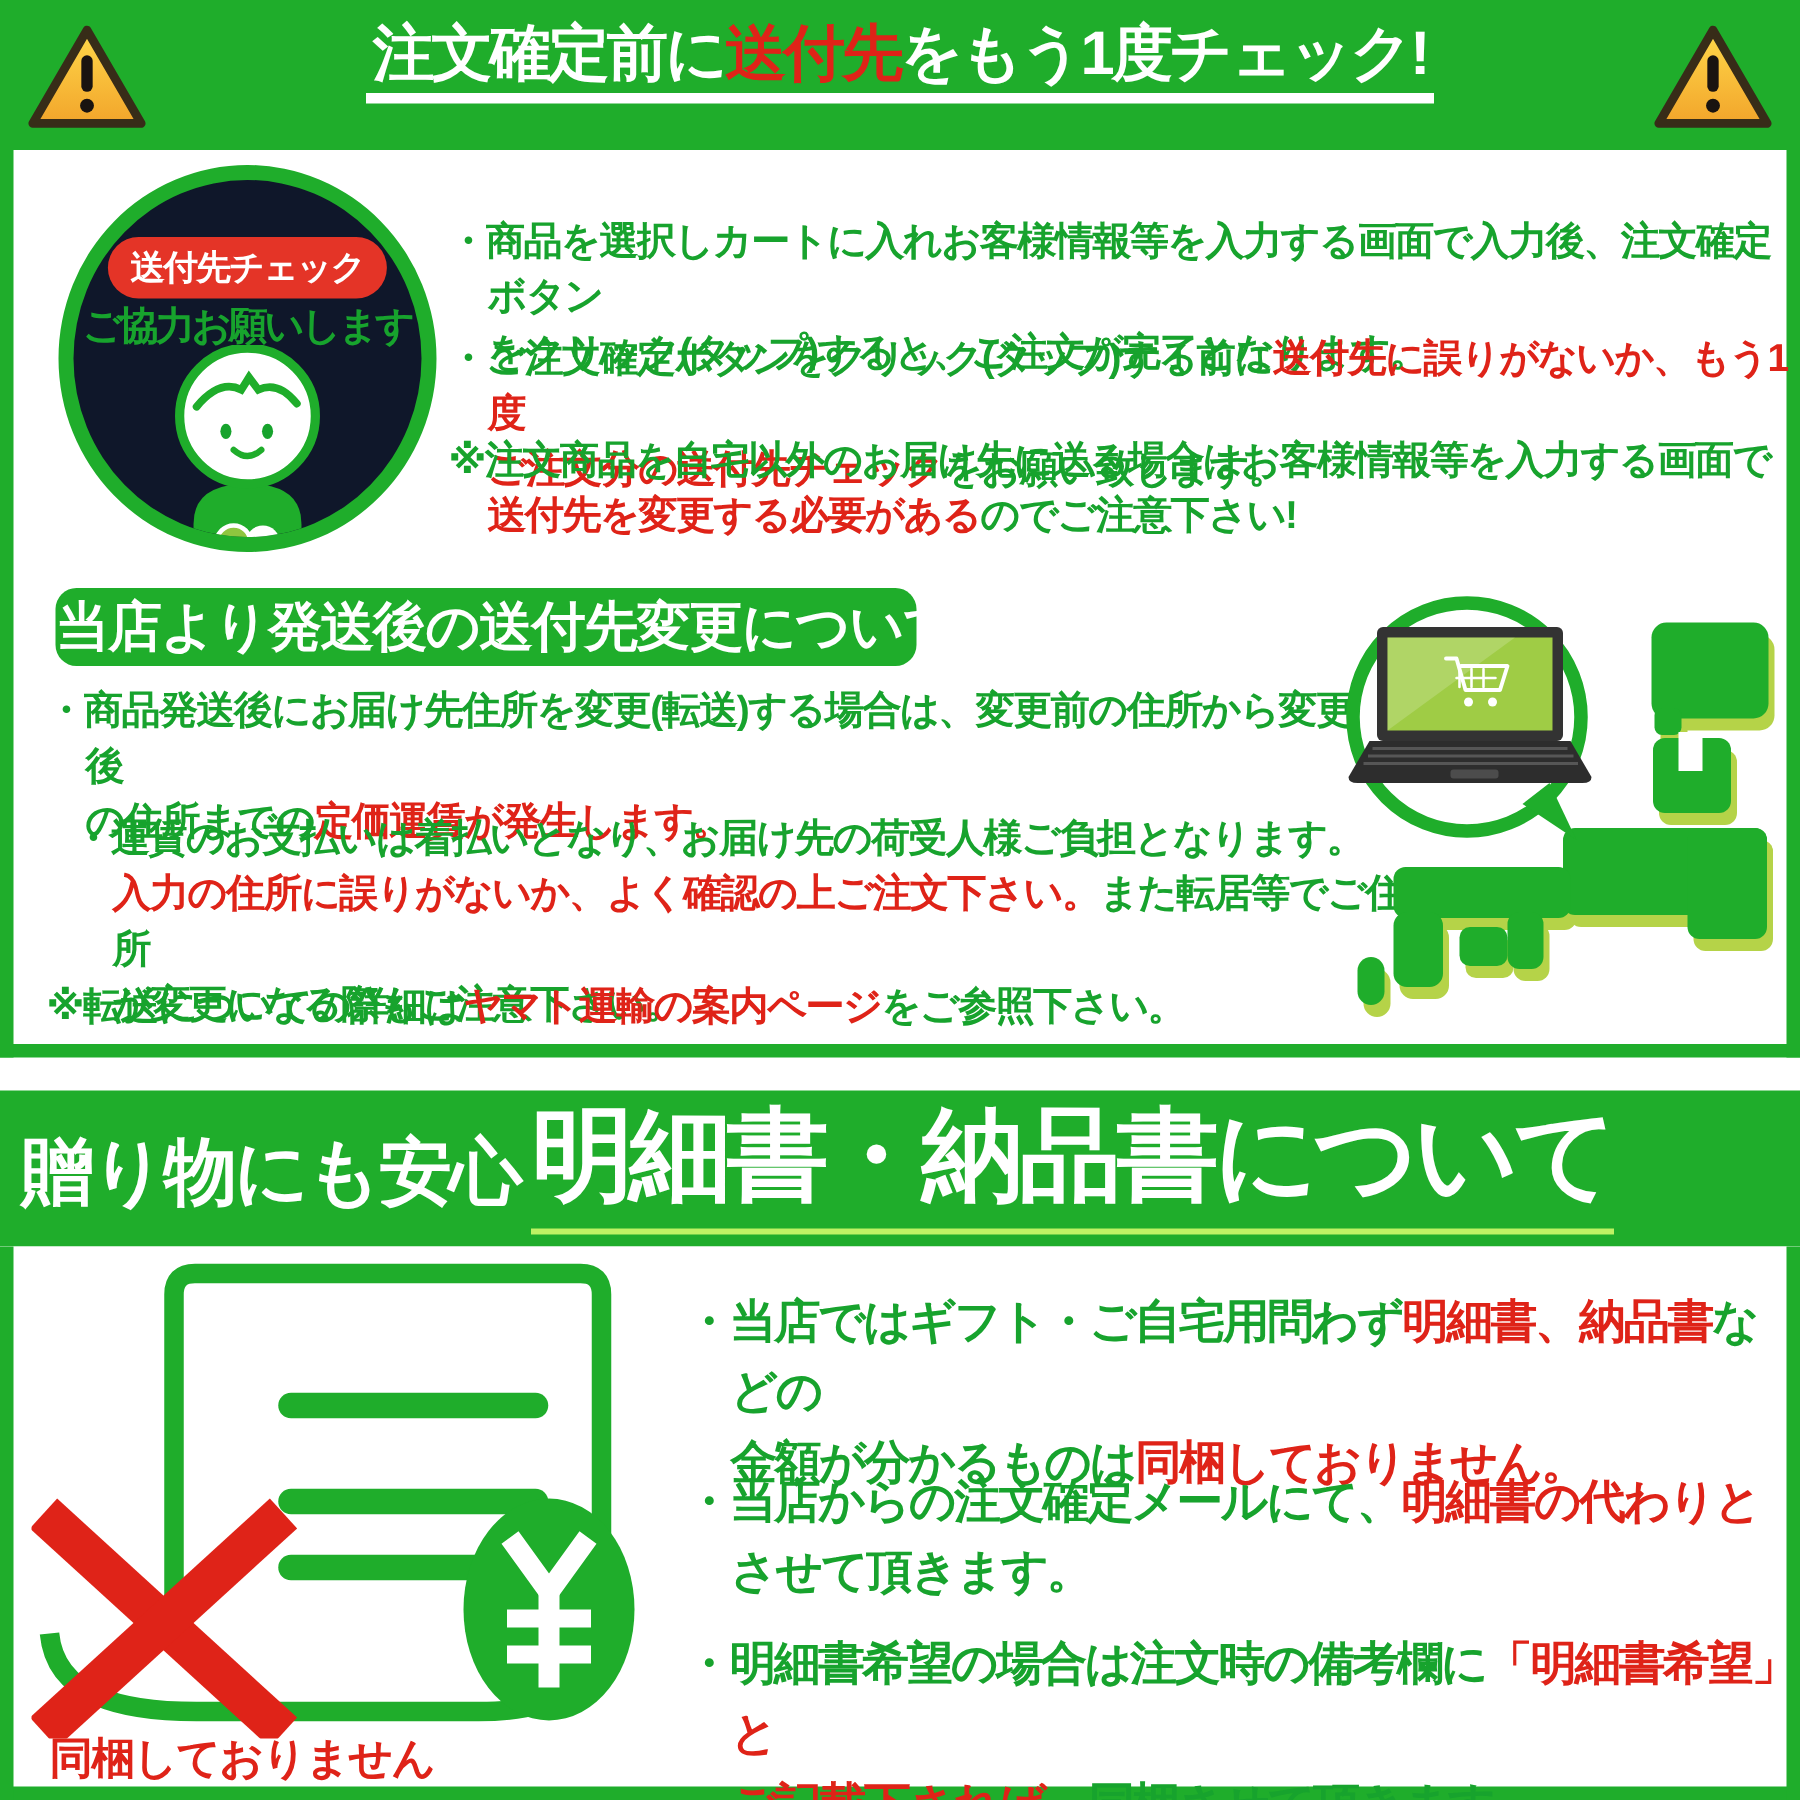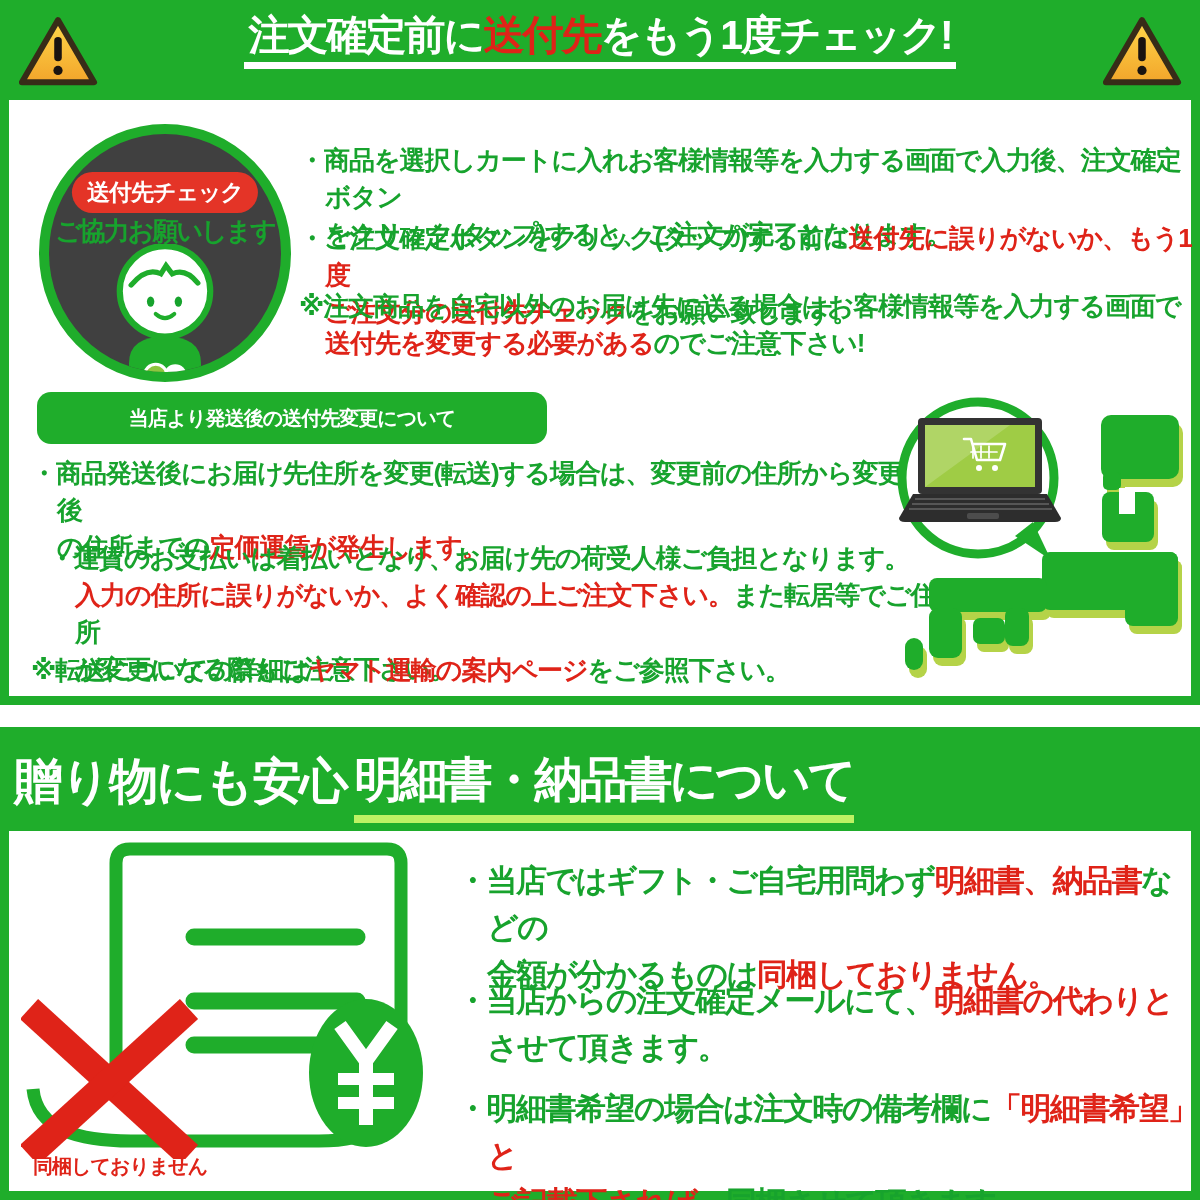--- a/index.html
+++ b/index.html
@@ -30,8 +30,8 @@
   #box2{top:831px;height:369px;}
 
   
-  .badge{position:absolute;left:30px;top:24px;width:252px;height:258px;
-         border:10px solid var(--green);border-radius:50%;background:#404040;overflow:hidden;}
+  .badge{position:absolute;left:30px;top:10px;width:252px;height:258px;
+         border:10px solid var(--green);border-radius:50%;background:#0f172a;overflow:hidden;}
   .badge .pill{position:absolute;left:50%;transform:translateX(-50%);top:38px;
          background:var(--pillred);color:#fff;font-size:23px;letter-spacing:-1px;
          padding:5px 15px;border-radius:22px;white-space:nowrap;}

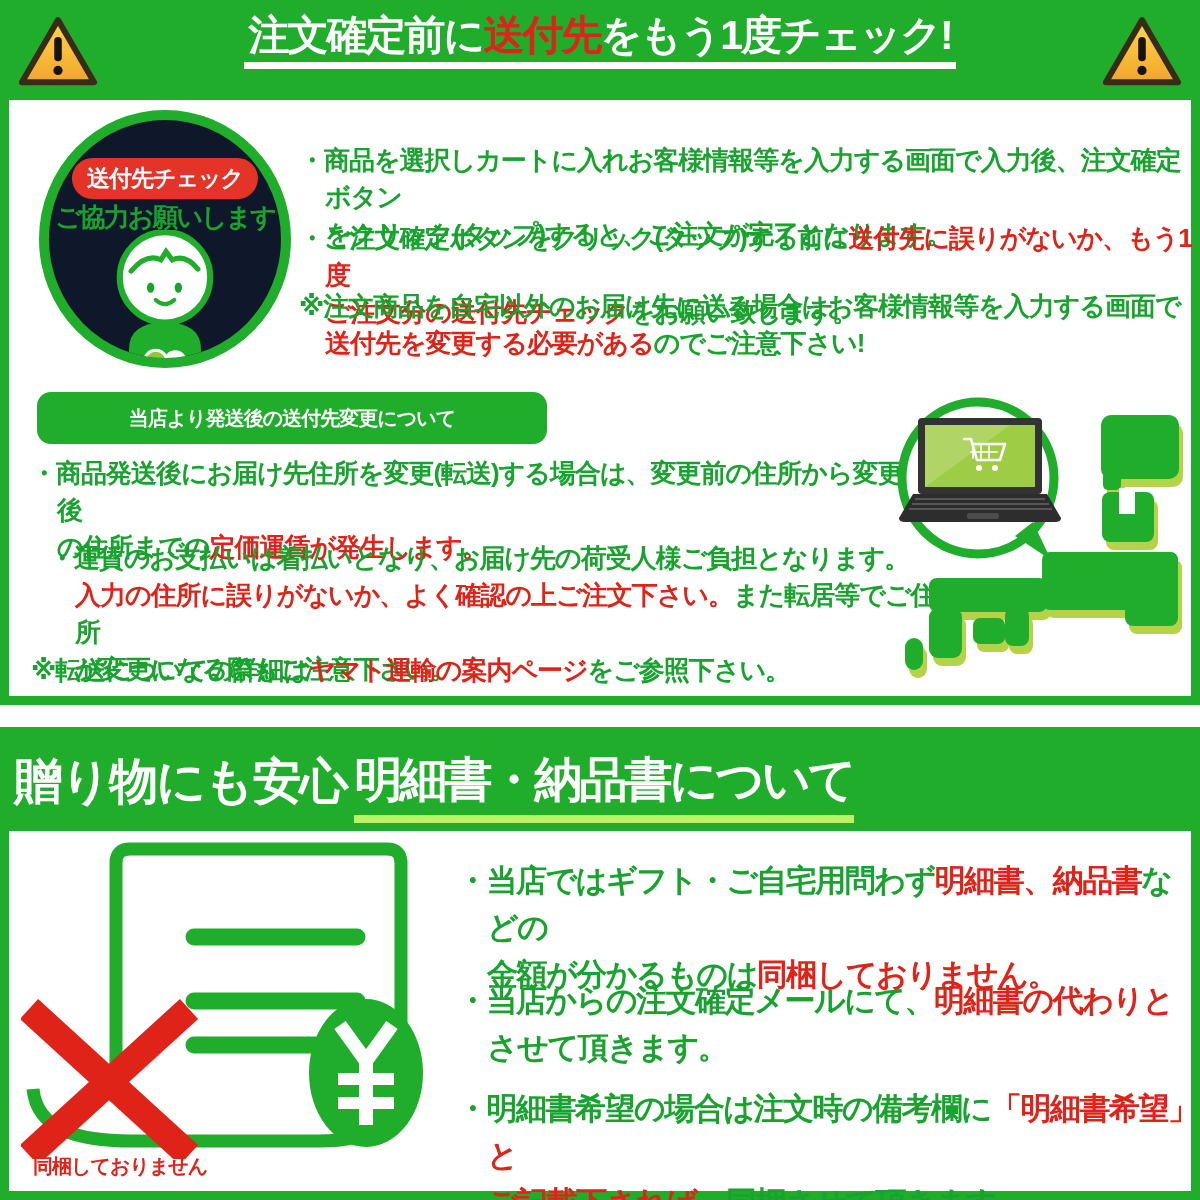--- a/index.html
+++ b/index.html
@@ -48,8 +48,8 @@
   #s1n5{left:40px;top:440px;width:890px;}
   #s1n6{left:22px;top:552px;width:890px;}
 
-  .subheader{position:absolute;left:28px;top:292px;width:510px;height:52px;
-        background:var(--green);border-radius:14px;color:#fff;font-size:20px;
+  .subheader{position:absolute;left:28px;top:292px;width:574px;height:52px;
+        background:var(--green);border-radius:14px;color:#fff;font-size:36px;
         letter-spacing:-1px;text-align:center;line-height:52px;white-space:nowrap;}
 
   #mapart{position:absolute;left:876px;top:282px;}

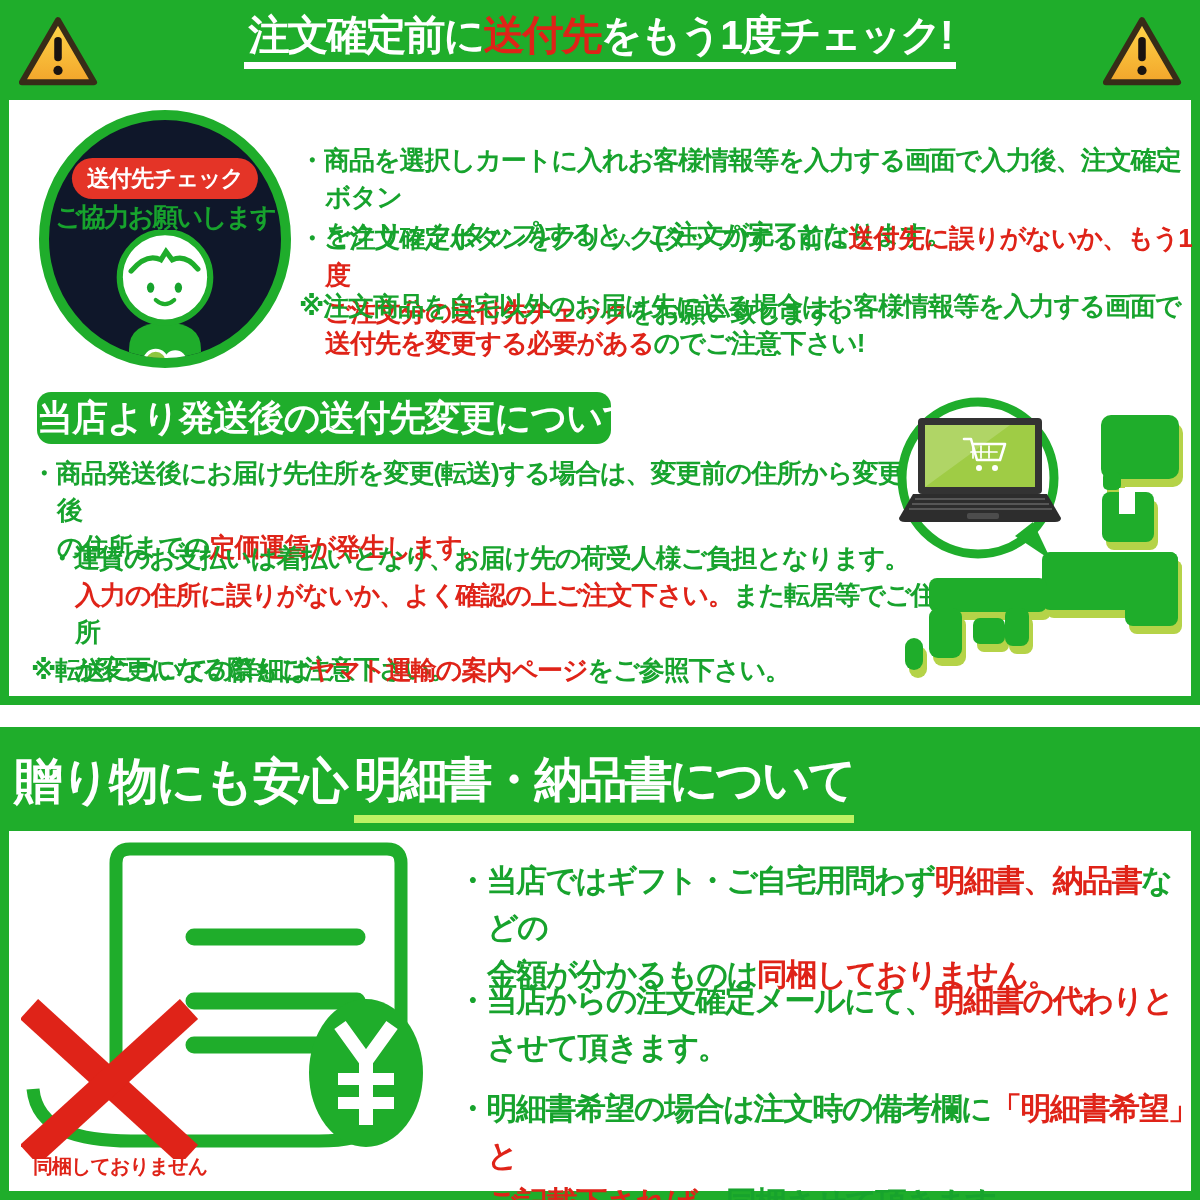--- a/index.html
+++ b/index.html
@@ -55,8 +55,8 @@
   #mapart{position:absolute;left:876px;top:282px;}
 
   .lead{font-size:49px;color:#fff;letter-spacing:-2px;margin-bottom:16px;white-space:nowrap;}
-  .title2{font-size:48px;color:#fff;letter-spacing:-3px;margin-left:8px;margin-bottom:8px;
-          border-bottom:8px solid #bef264;padding-bottom:3px;white-space:nowrap;}
+  .title2{font-size:68px;color:#fff;letter-spacing:-3px;margin-left:8px;margin-bottom:8px;
+          border-bottom:4px solid #bef264;padding-bottom:3px;white-space:nowrap;}
 
   #docart{position:absolute;left:12px;top:10px;}
   .doccaption{position:absolute;left:24px;top:322px;font-size:20px;letter-spacing:-1px;color:var(--red);}

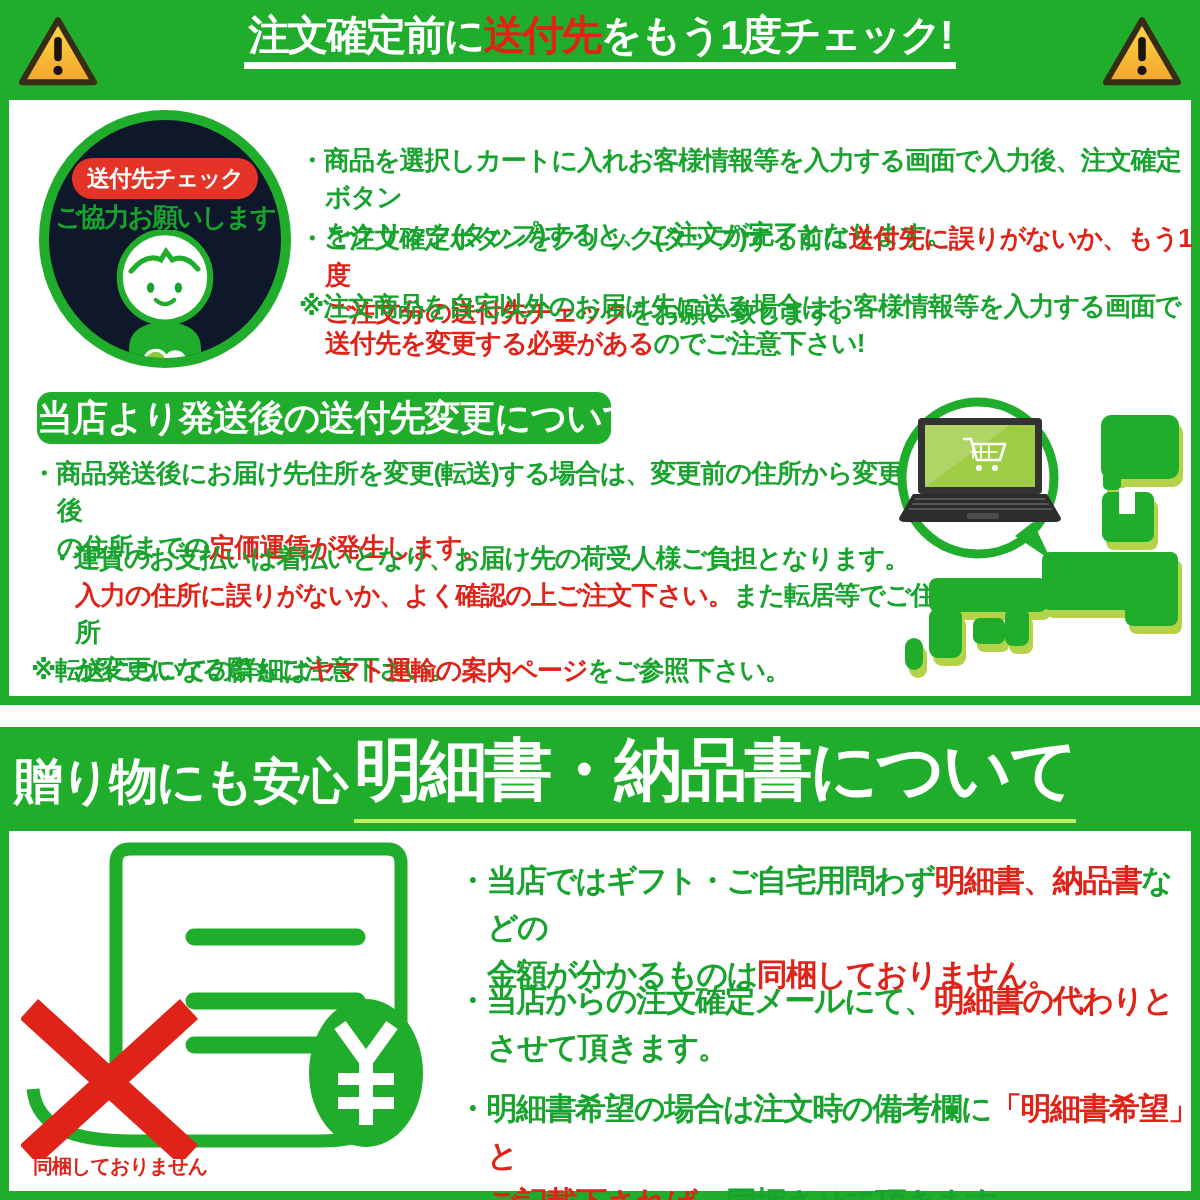--- a/index.html
+++ b/index.html
@@ -59,7 +59,7 @@
           border-bottom:4px solid #bef264;padding-bottom:3px;white-space:nowrap;}
 
   #docart{position:absolute;left:12px;top:10px;}
-  .doccaption{position:absolute;left:24px;top:322px;font-size:20px;letter-spacing:-1px;color:var(--red);}
+  .doccaption{position:absolute;left:24px;top:322px;font-size:29px;letter-spacing:-1px;color:var(--red);}
 
   .bignote{position:absolute;font-size:31px;line-height:47px;letter-spacing:-1.5px;
         padding-left:30px;text-indent:-30px;color:var(--tgreen);}

